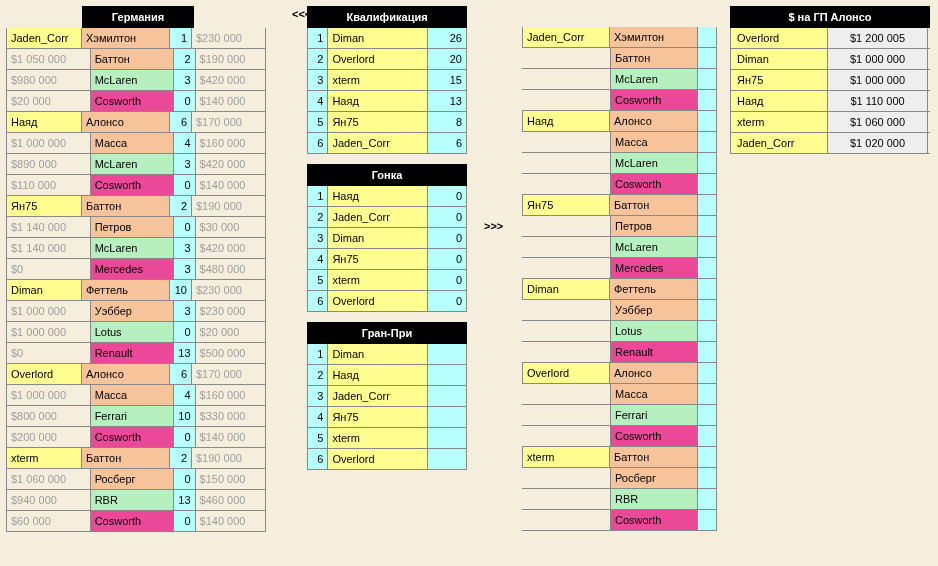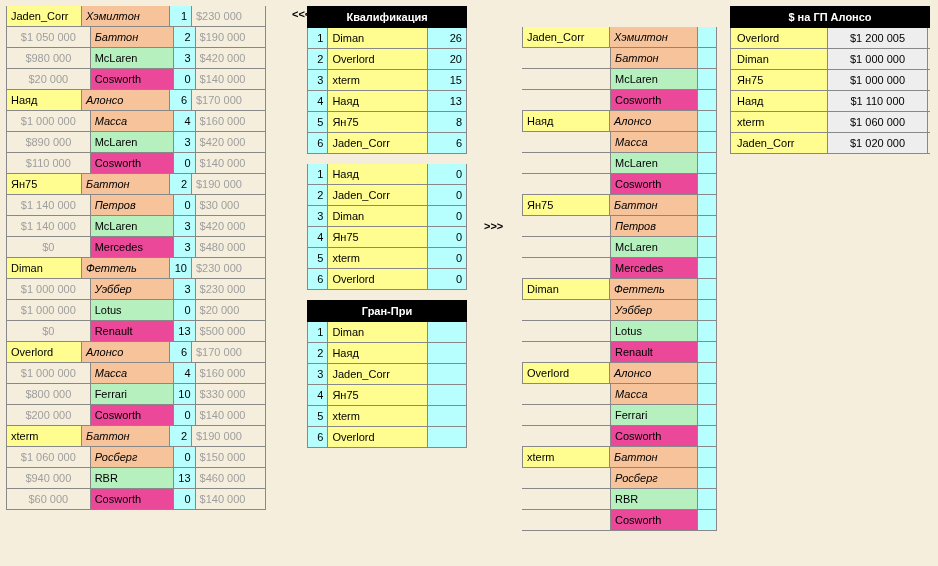--- a/index.html
+++ b/index.html
@@ -55,6 +55,7 @@
 <span class="arrow aR">&gt;&gt;&gt;</span>
 
 <div class="col c1">
+  <div class="hdr" style="margin-left:76px;width:110px">Германия</div>
   <div id="germany-body">
       <div class="row">
         <div class="cell cYellow" style="width:76px">Jaden_Corr</div>

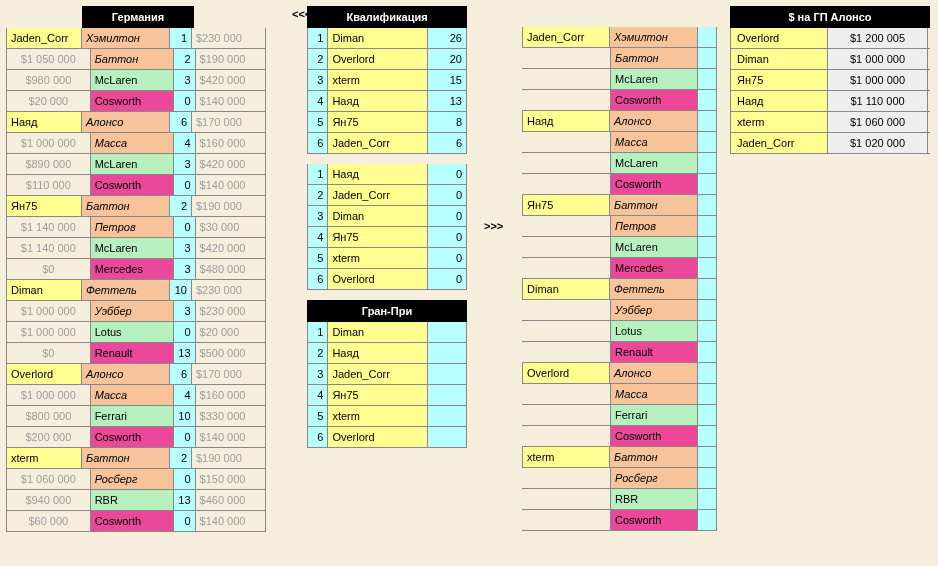--- a/index.html
+++ b/index.html
@@ -27,7 +27,7 @@
   .cell:first-child{border-left:1px solid #888}
   .money{width:89px;text-align:center;color:#9e9e9e}
   .name{width:88px}
-  .it{font-style:italic}
+  .it{}
   .pts{width:22px;text-align:right}
   .cost{width:74px;color:#9e9e9e;text-align:left}
   .rank{width:22px;text-align:right;background:#b7ffff}

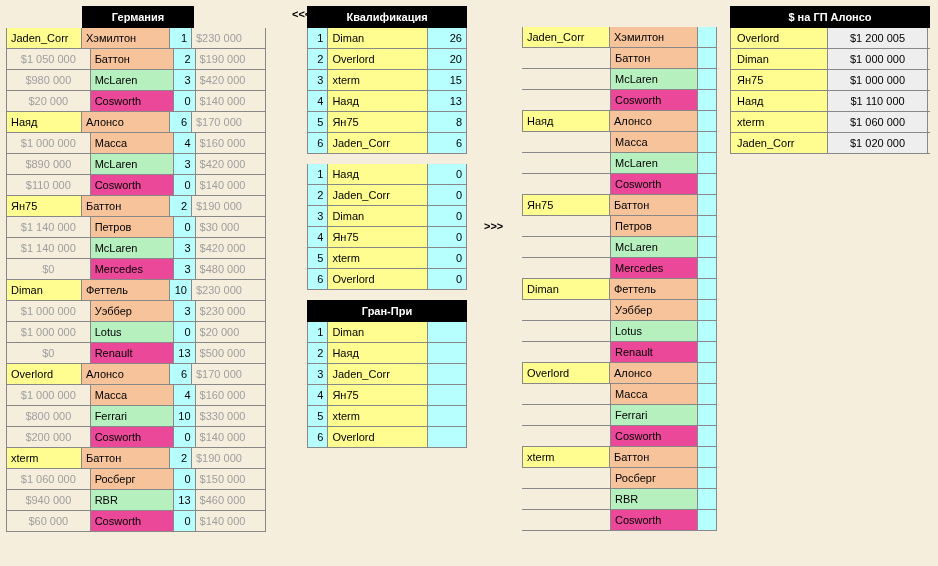--- a/index.html
+++ b/index.html
@@ -25,7 +25,7 @@
   .row{display:flex;height:20px;line-height:20px;border-bottom:1px solid #888}
   .cell{border-right:1px solid #888;box-sizing:border-box;padding:0 4px;overflow:hidden;white-space:nowrap}
   .cell:first-child{border-left:1px solid #888}
-  .money{width:89px;text-align:center;color:#9e9e9e}
+  .money{width:89px;text-align:left;color:#9e9e9e}
   .name{width:88px}
   .it{}
   .pts{width:22px;text-align:right}

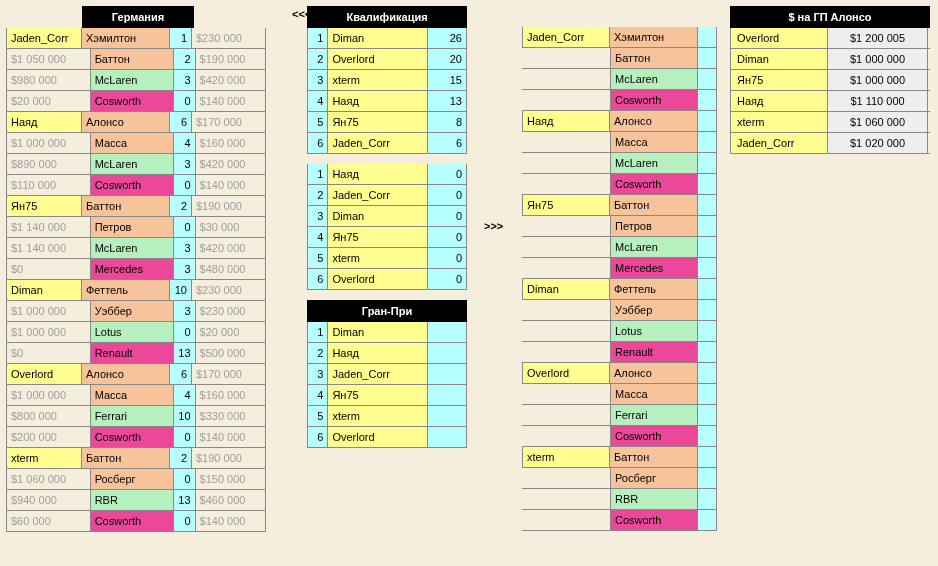--- a/index.html
+++ b/index.html
@@ -241,6 +241,7 @@
       </div>
   </div>
   <div class="blk">
+    <div class="hdr">Гонка</div>
     <div id="race-body">
         <div class="row">
           <div class="cell rank">1</div>

